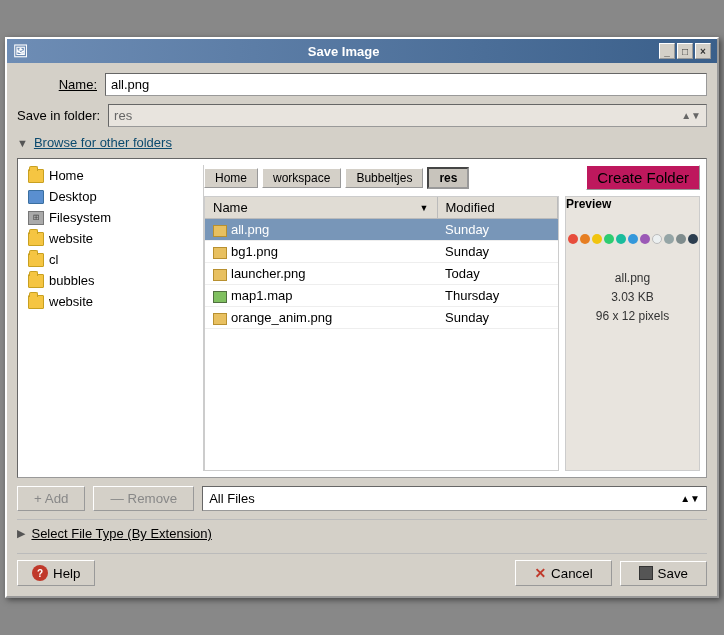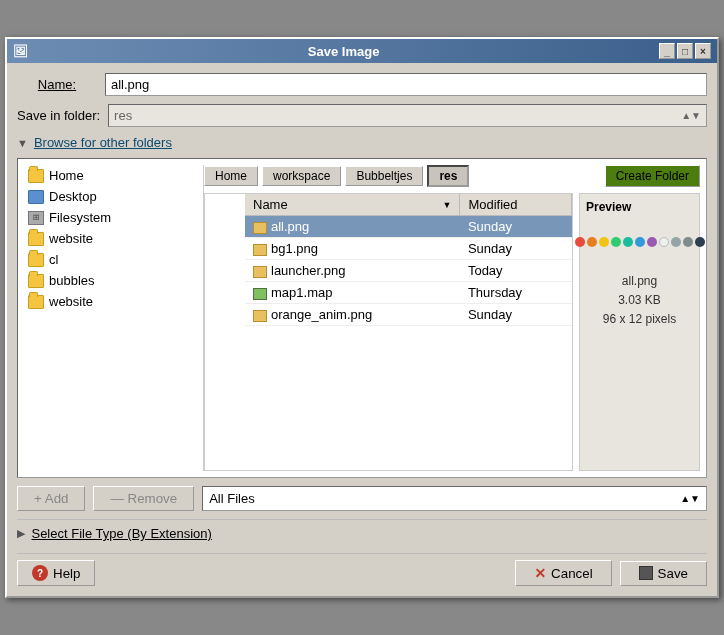--- a/index.html
+++ b/index.html
@@ -60,7 +60,7 @@
     }
     .name-label {
       min-width: 80px;
-      text-align: center;
+      text-align: right;
       text-decoration: underline;
     }
     .name-input {

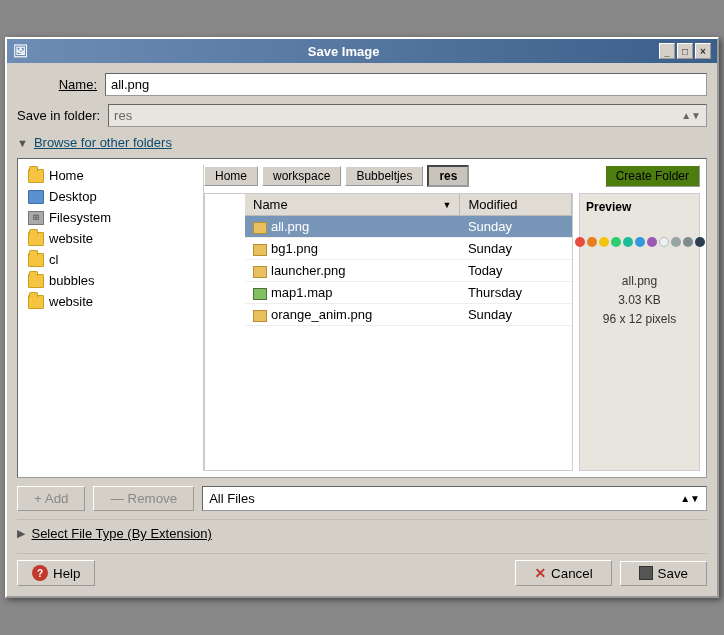--- a/index.html
+++ b/index.html
@@ -208,12 +208,12 @@
     .create-folder-btn {
       margin-left: auto;
       padding: 3px 10px;
-      background: #4d7c0f;
+      background: #be185d;
       border: 1px solid #999;
       border-top: 1px solid #fff;
       border-left: 1px solid #fff;
       cursor: pointer;
-      font-size: 12px;
+      font-size: 15px;
     }
     .file-list-area {
       flex: 1;

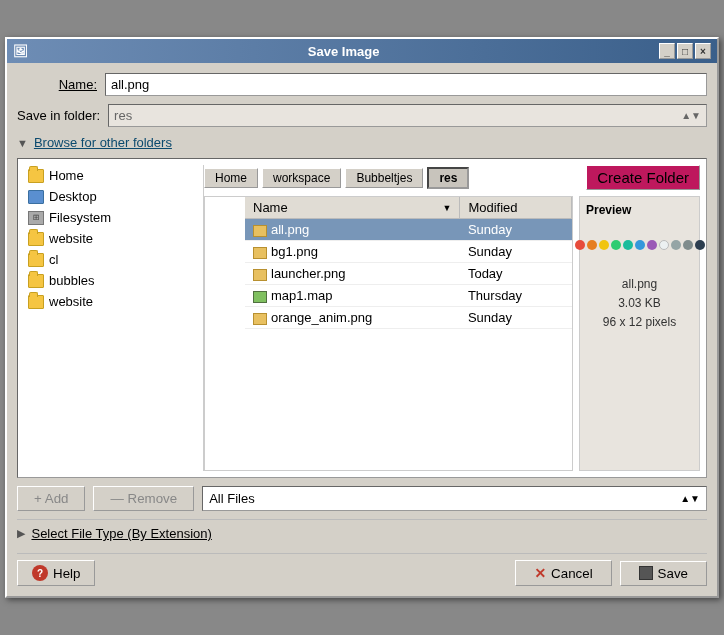--- a/index.html
+++ b/index.html
@@ -224,7 +224,6 @@
       flex: 1;
       border: 1px solid #ccc;
       overflow-y: auto;
-      padding-left: 40px;
     }
     .file-table table {
       width: 100%;

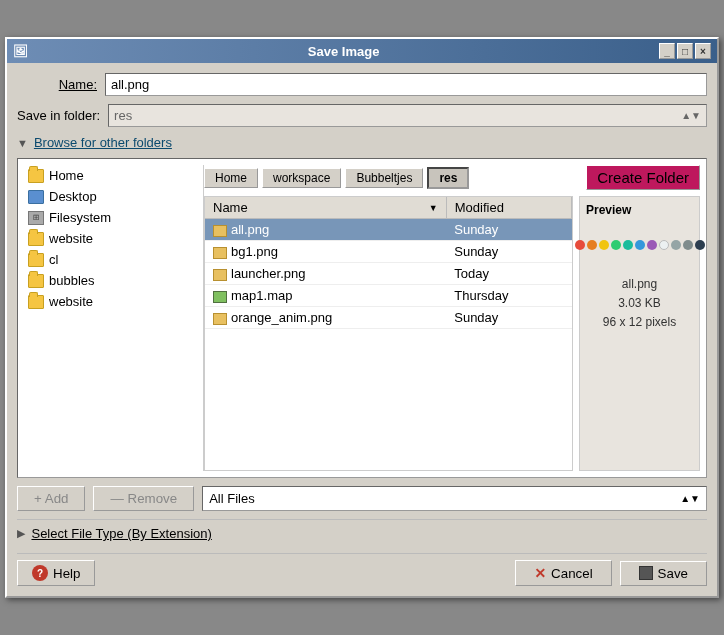--- a/index.html
+++ b/index.html
@@ -264,12 +264,12 @@
       vertical-align: middle;
     }
     .preview-panel {
-      width: 121px;
+      width: 135px;
       border: 1px solid #ccc;
       display: flex;
       flex-direction: column;
       align-items: center;
-      padding: 6px;
+      padding: 0;
       background: #e8e4de;
     }
     .preview-title {

